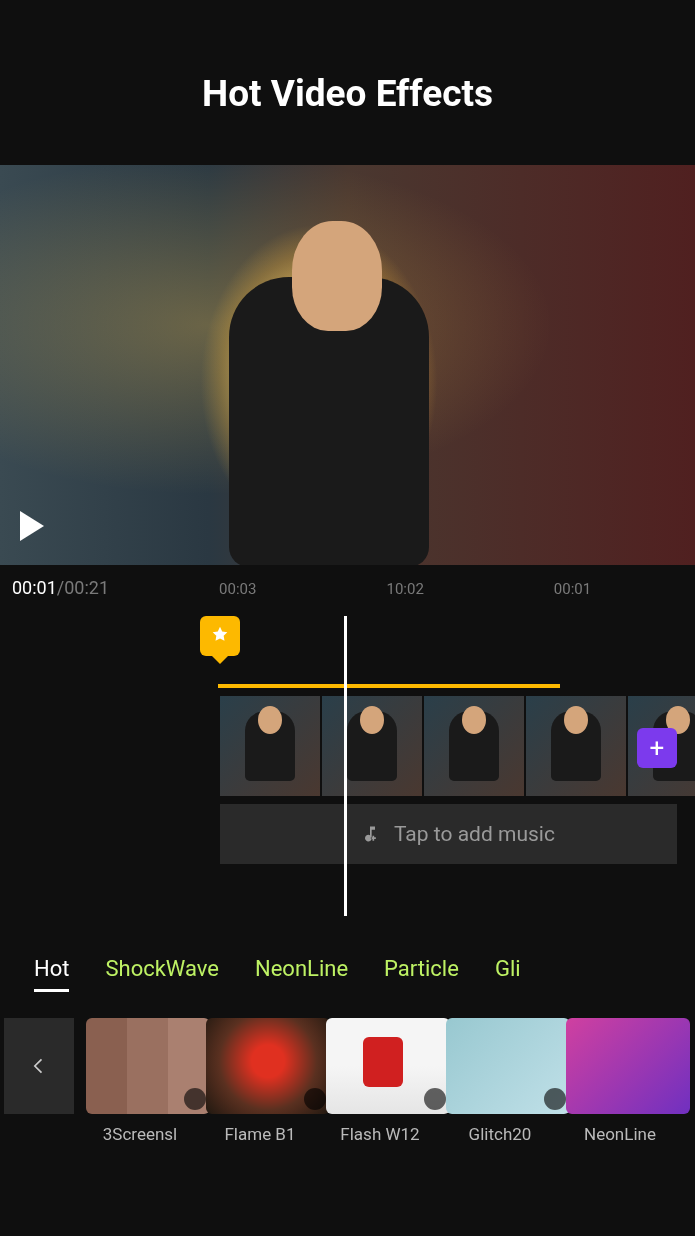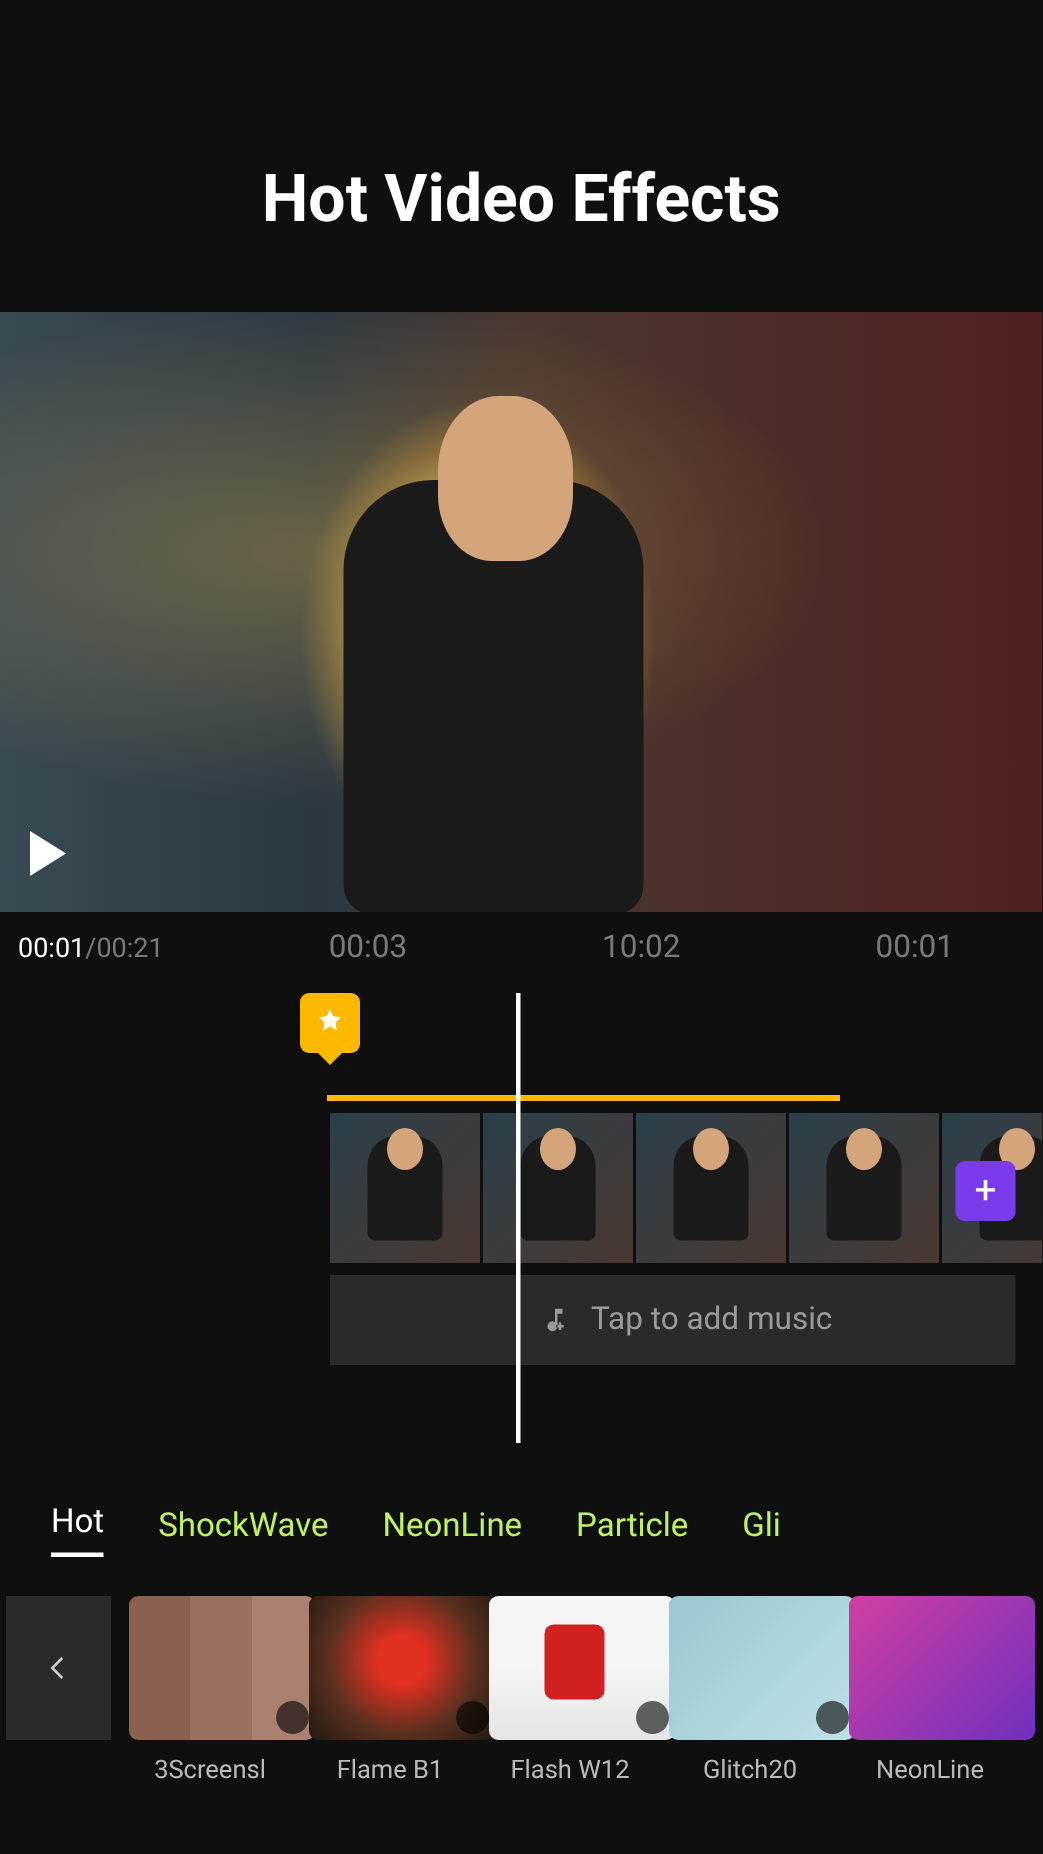--- a/index.html
+++ b/index.html
@@ -14,9 +14,9 @@
 }
 .header-title {
   text-align: center;
-  font-size: 44px;
+  font-size: 37px;
   font-weight: 700;
-  padding: 106px 20px 50px;
+  padding: 72px 20px 50px;
   color: #fff;
 }
 .preview-area {

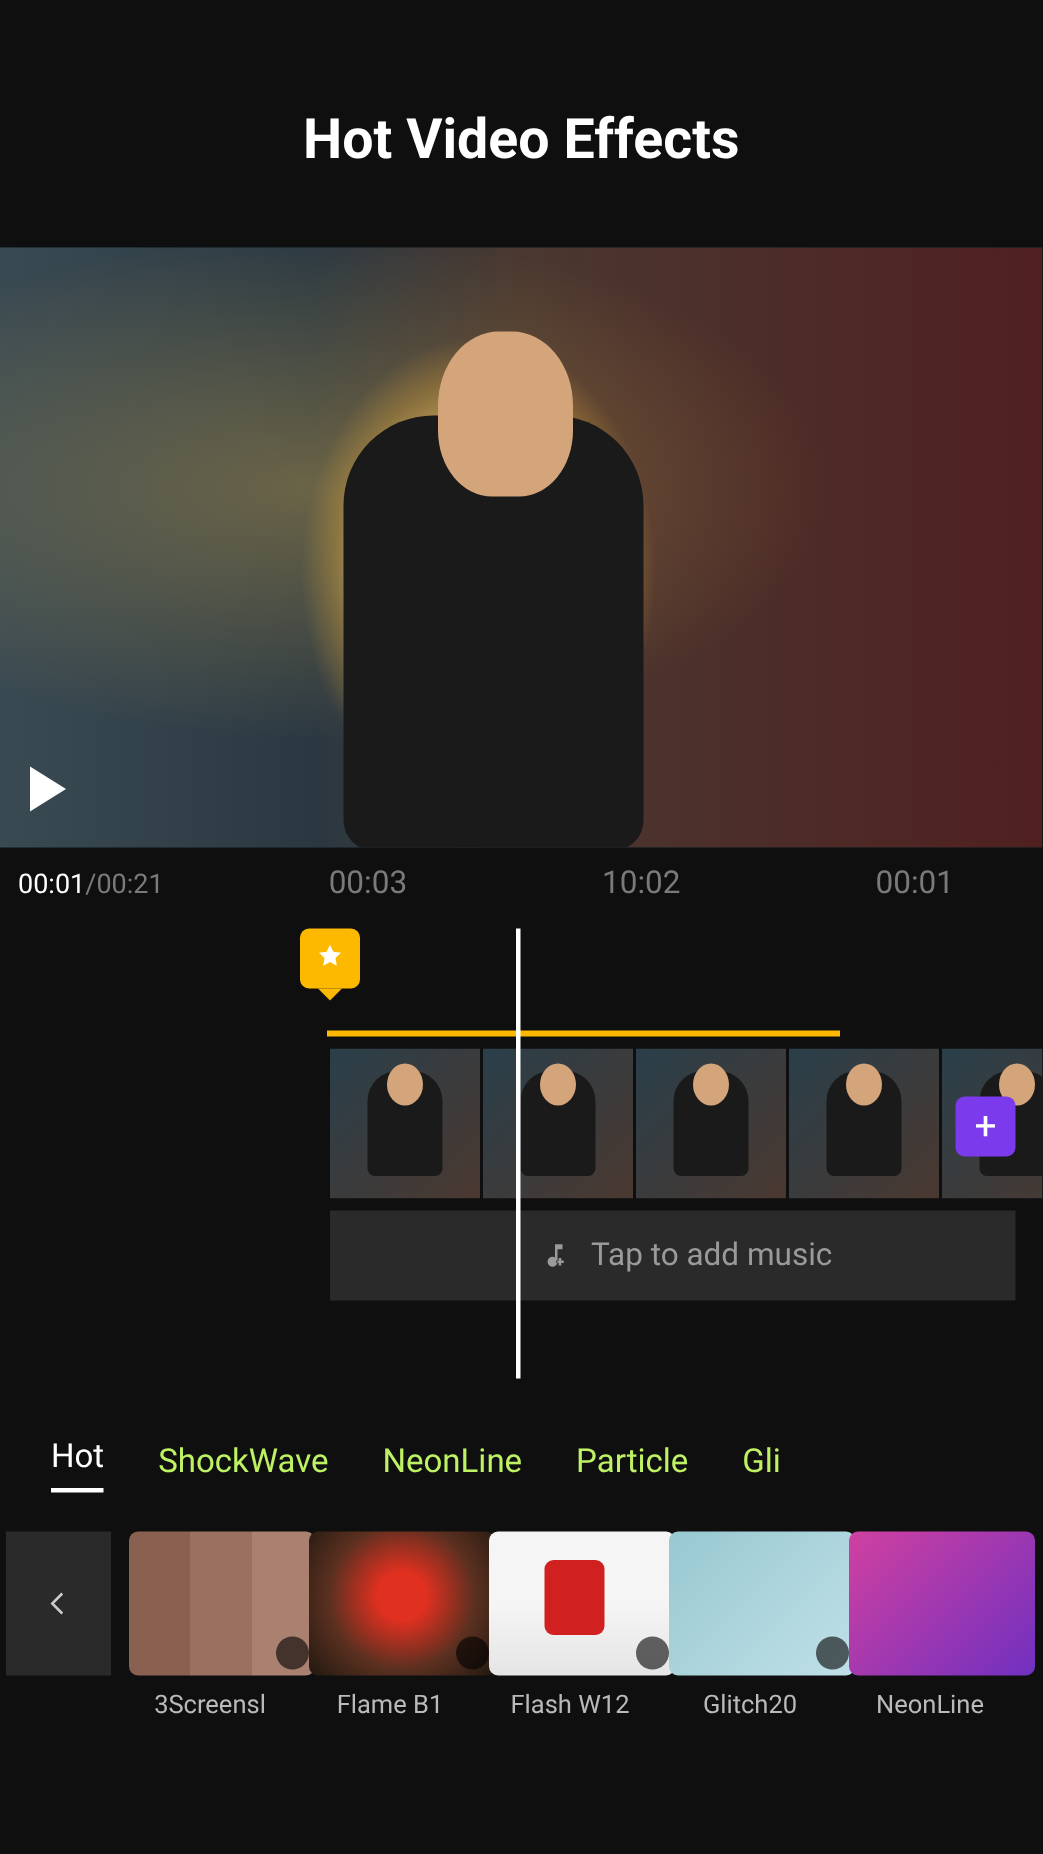--- a/index.html
+++ b/index.html
@@ -83,7 +83,7 @@
   gap: 130px;
   margin-left: 110px;
   color: #7a7a7a;
-  font-size: 21px;
+  font-size: 15px;
 }
 .timeline-body {
   position: relative;

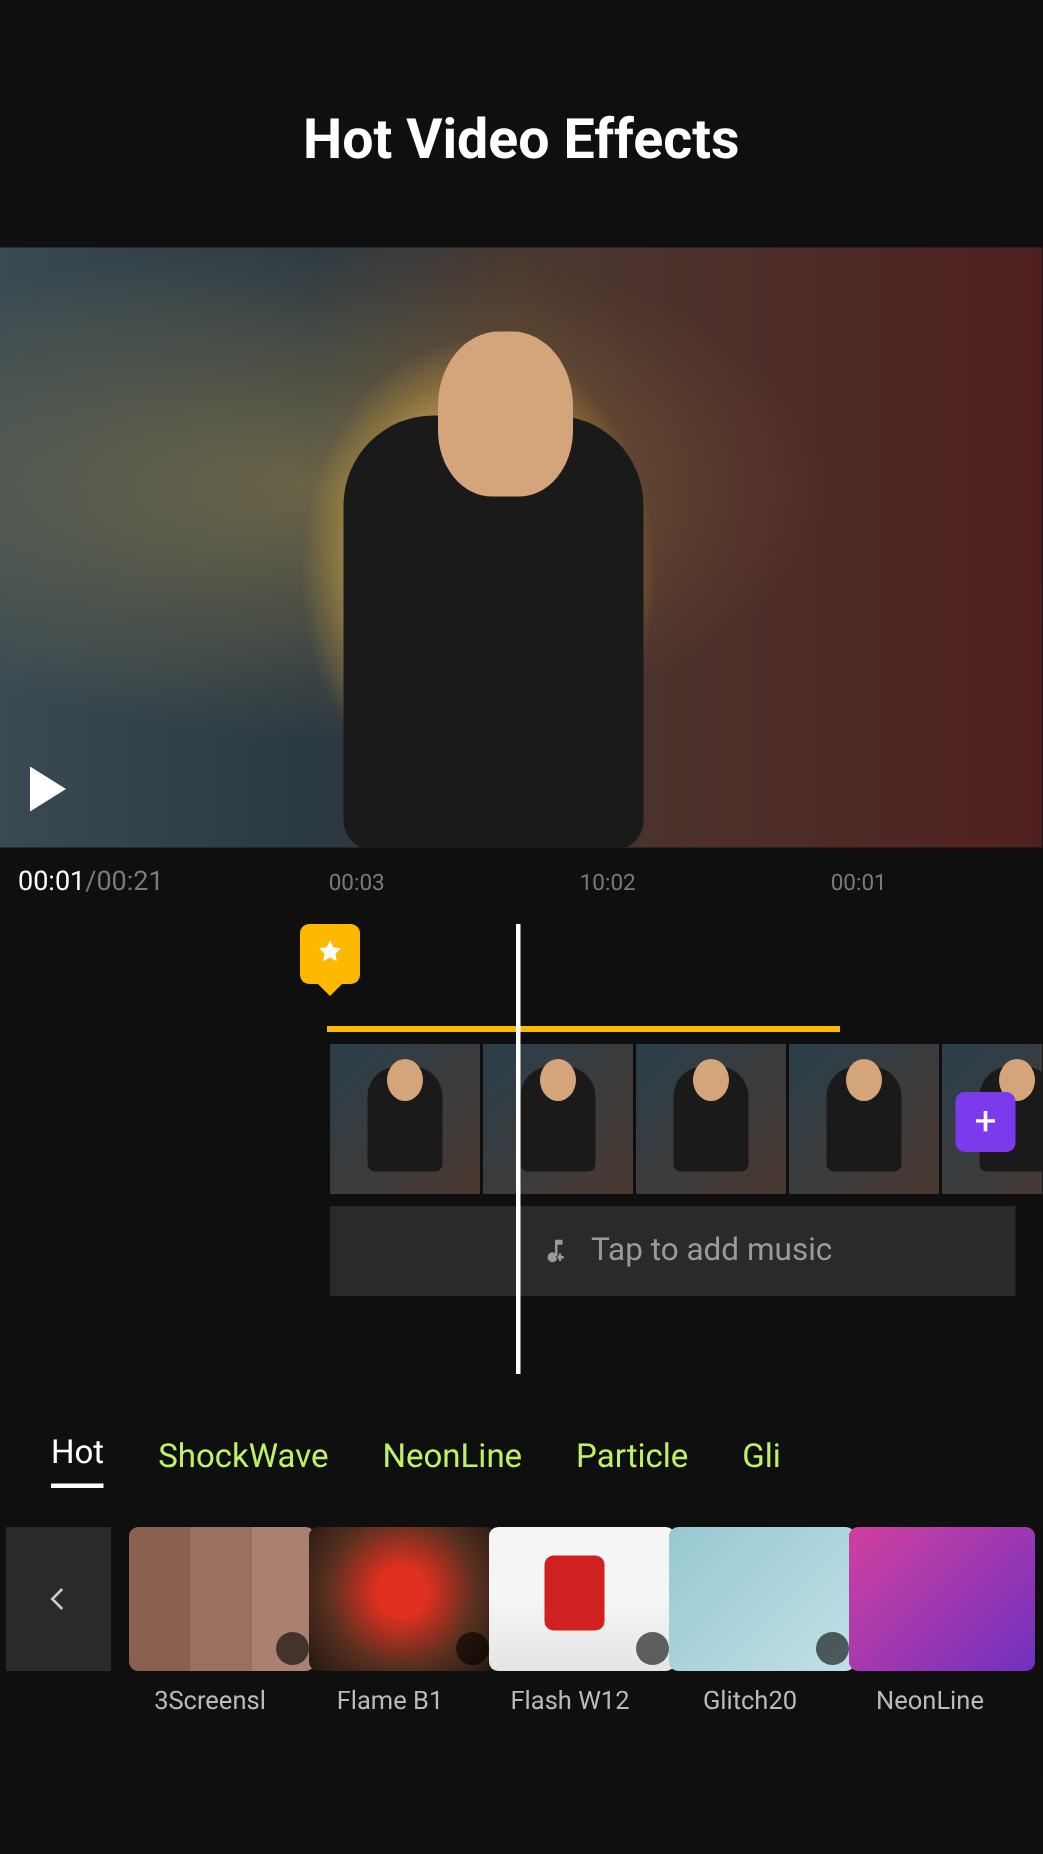--- a/index.html
+++ b/index.html
@@ -204,7 +204,6 @@
   font-size: 22px;
   overflow: hidden;
   white-space: nowrap;
-  align-items: flex-end;
 }
 .category-tab { color: #bef264; cursor: pointer; padding-bottom: 8px; }
 .category-tab.active { color: #fff; border-bottom: 3px solid #fff; }

